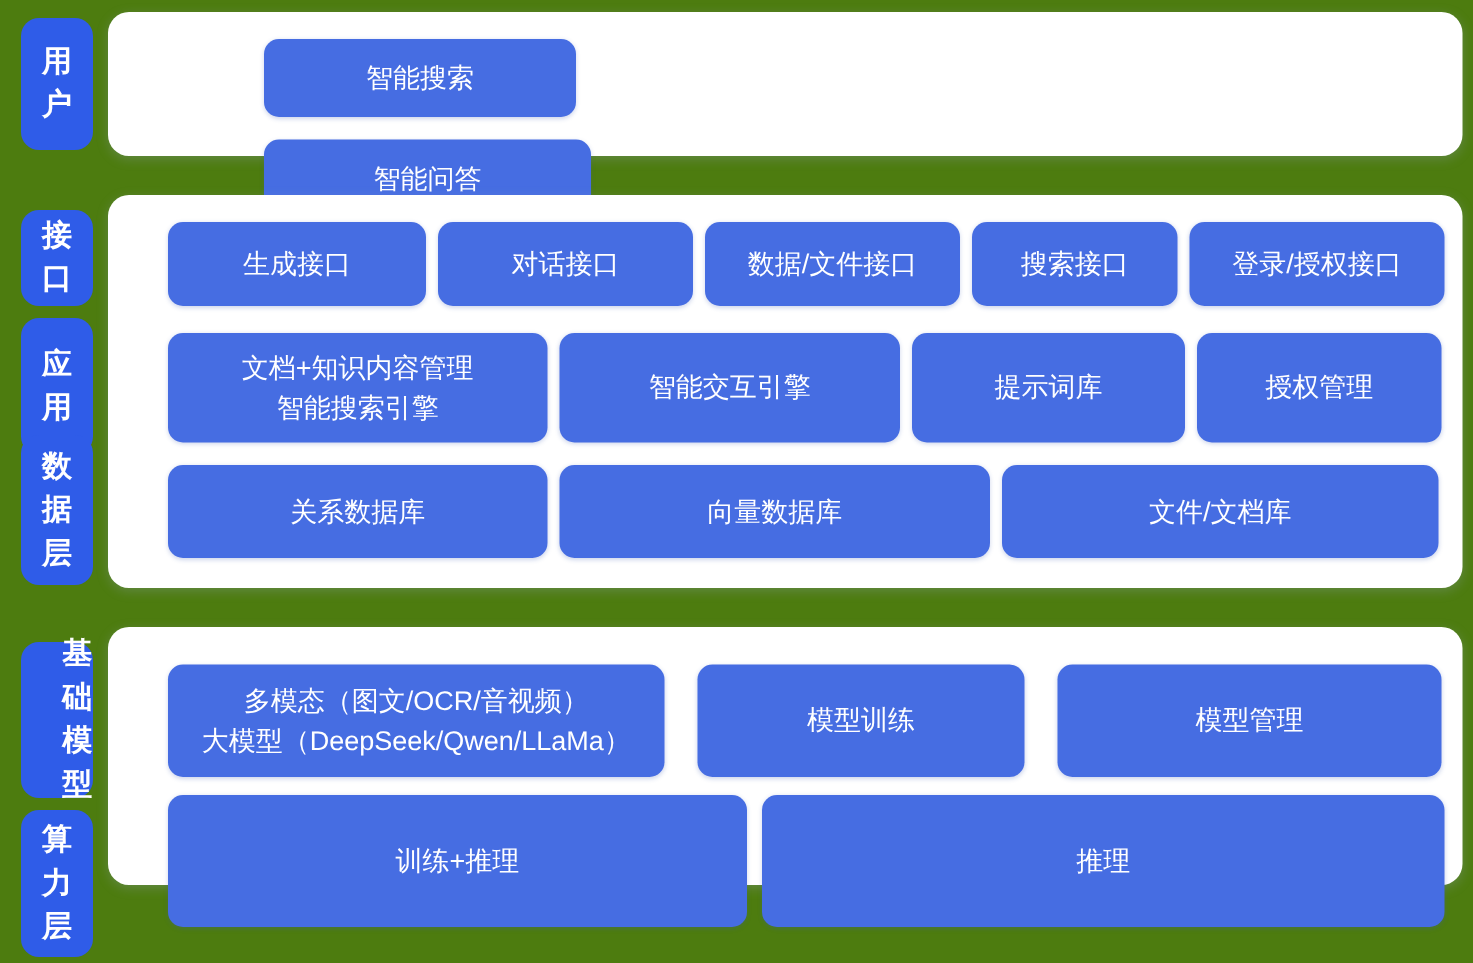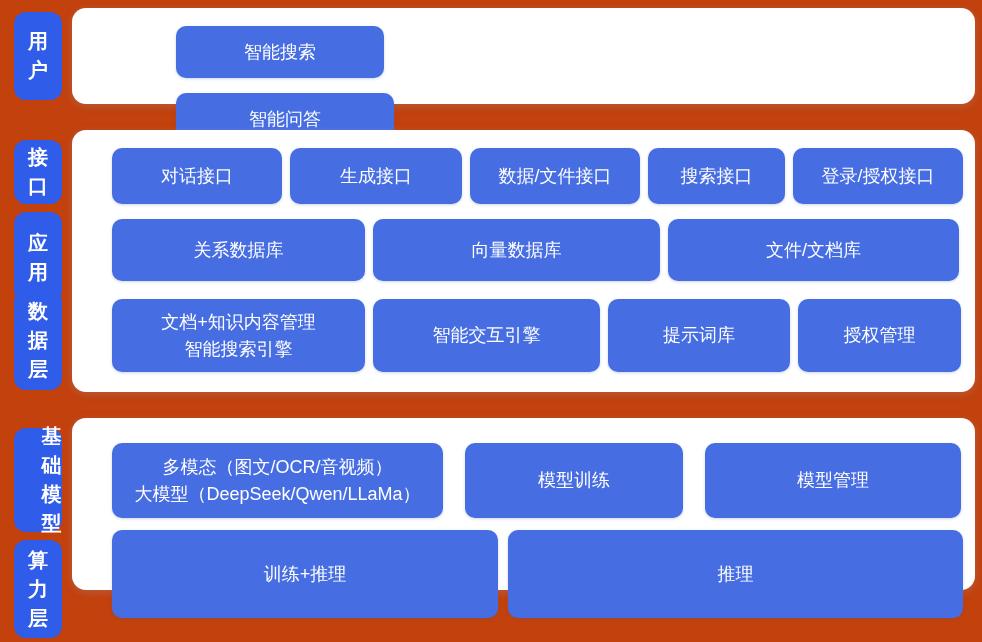--- a/index.html
+++ b/index.html
@@ -12,7 +12,7 @@
     position: relative;
     width: 982px;
     height: 642px;
-    background: #c2410c;
+    background: #4d7c0f;
     overflow: hidden;
   }
   .panel {

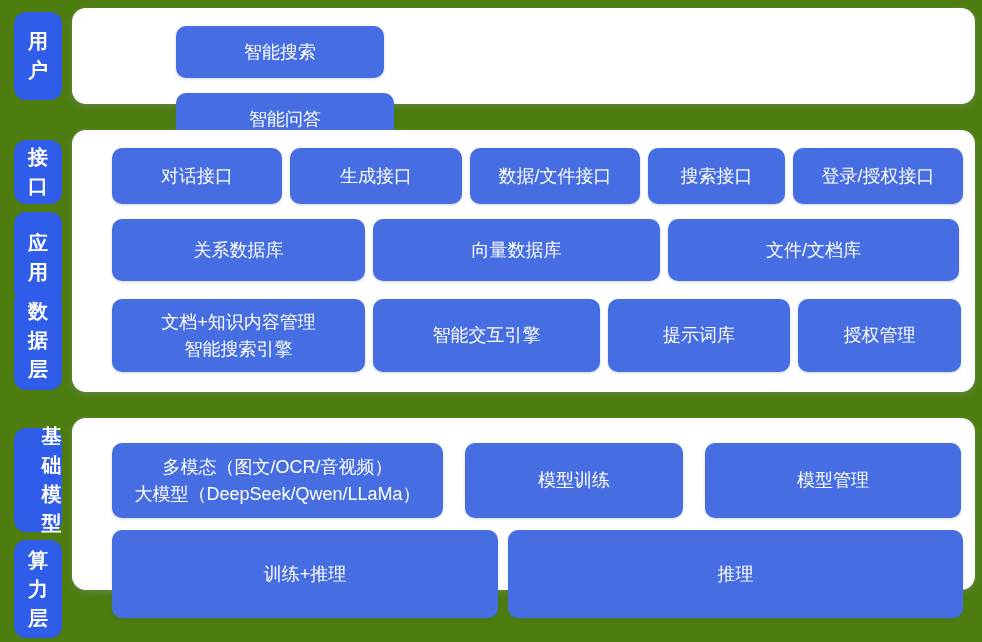--- a/index.html
+++ b/index.html
@@ -116,8 +116,8 @@
 
   <div class="panel" style="top:130px; height:262px;">
     <div class="row row-api">
+      <div class="node" style="width:172px;">生成接口</div>
       <div class="node" style="width:170px;">对话接口</div>
-      <div class="node" style="width:172px;">生成接口</div>
       <div class="node" style="width:170px;">数据/文件接口</div>
       <div class="node" style="width:137px;">搜索接口</div>
       <div class="node" style="width:170px;">登录/授权接口</div>

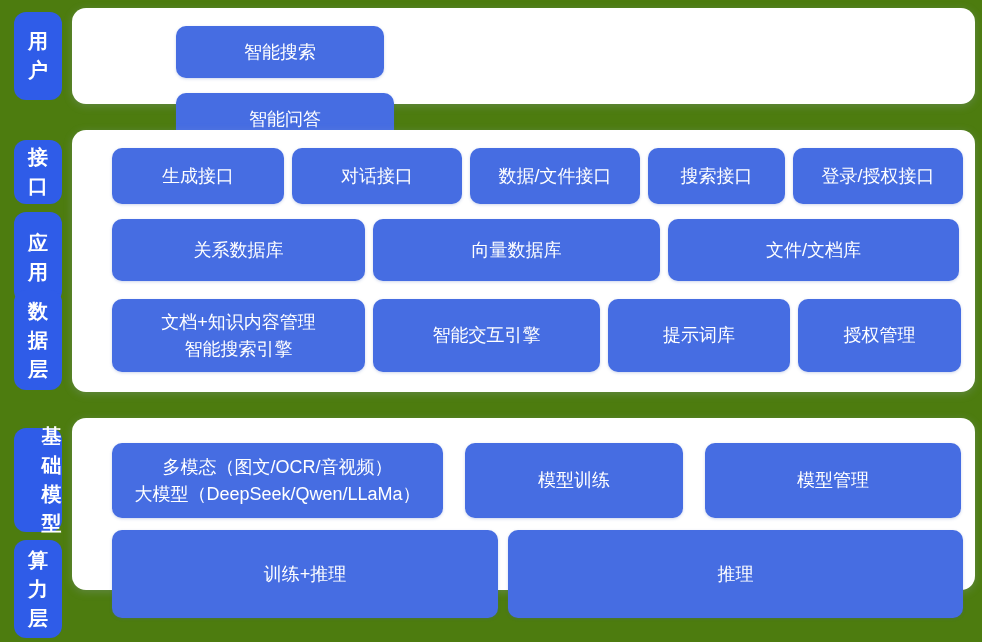--- a/index.html
+++ b/index.html
@@ -122,17 +122,17 @@
       <div class="node" style="width:137px;">搜索接口</div>
       <div class="node" style="width:170px;">登录/授权接口</div>
     </div>
-    <div class="row row-data">
-      <div class="node" style="width:253px;">关系数据库</div>
-      <div class="node" style="width:287px;">向量数据库</div>
-      <div class="node" style="width:291px;">文件/文档库</div>
-    </div>
     <div class="row row-app">
       <div class="node" style="width:253px;">文档+知识内容管理
 智能搜索引擎</div>
       <div class="node" style="width:227px;">智能交互引擎</div>
       <div class="node" style="width:182px;">提示词库</div>
       <div class="node" style="width:163px;">授权管理</div>
+    </div>
+    <div class="row row-data">
+      <div class="node" style="width:253px;">关系数据库</div>
+      <div class="node" style="width:287px;">向量数据库</div>
+      <div class="node" style="width:291px;">文件/文档库</div>
     </div>
   </div>
 

